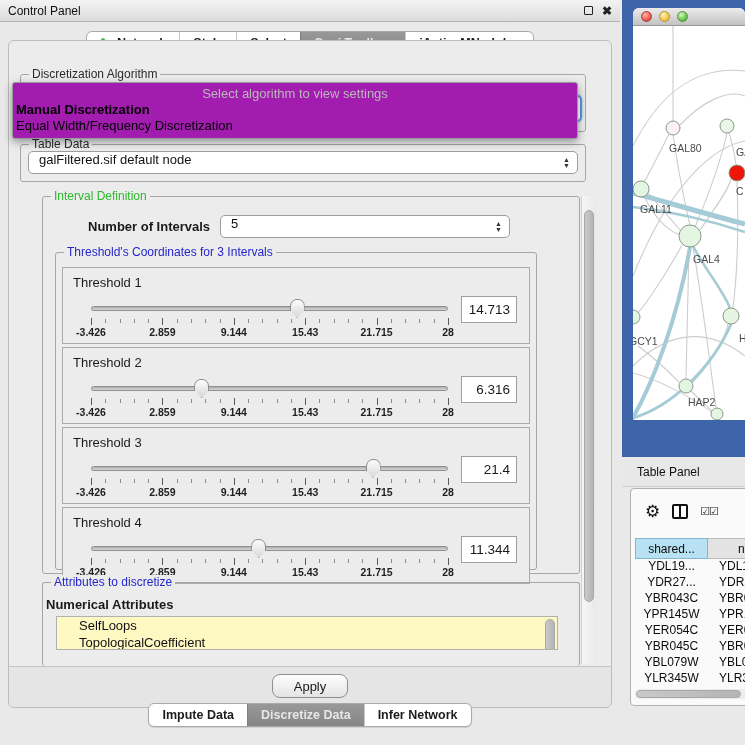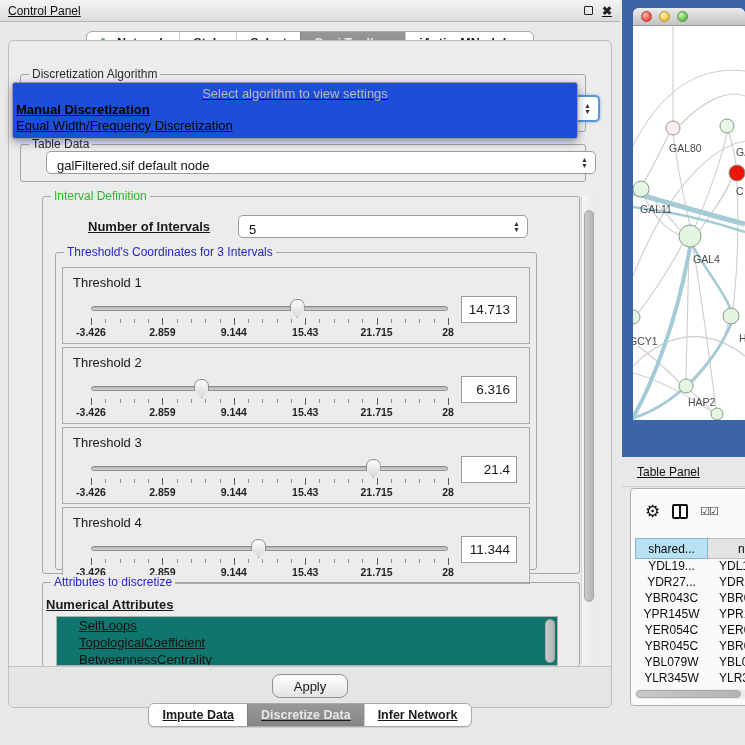--- a/index.html
+++ b/index.html
@@ -8,7 +8,7 @@
     width:745px; height:745px; position:relative; overflow:hidden;
     background:#e9e9e9; font-family:"Liberation Sans", sans-serif; color:#1a1a1a;
   }
-  .abs { position:absolute;text-decoration:underline; }
+  .abs { position:absolute; }
 
   
   .titlebar { left:0; top:0; width:620px; height:22px;

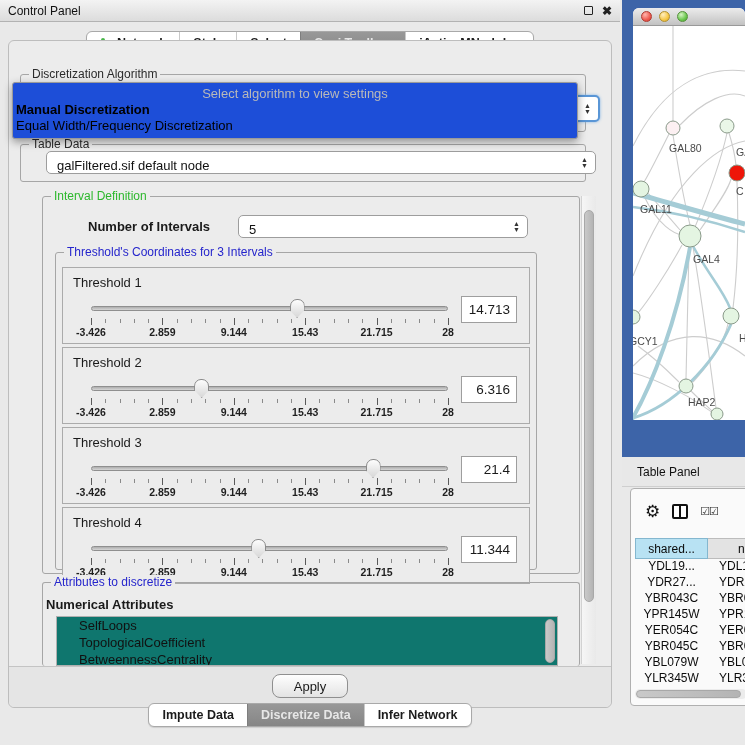--- a/index.html
+++ b/index.html
@@ -44,7 +44,7 @@
   .focusring { border:2px solid #5a96d6; box-shadow:0 0 3px #7fb2e5; }
 
   
-  .popup { left:12px; top:82px; width:566px; height:57px; background:#1d4ed8;
+  .popup { left:12px; top:82px; width:566px; height:57px; background:#a21caf;
     border:1px solid #9a9a9a; border-radius:3px; box-shadow:0 3px 9px rgba(0,0,0,.38); z-index:5; }
   .popup .ph { text-align:center; color:#b9b9b9; font-size:13px; padding-top:3px; }
   .popup .opt { font-size:13px; padding:1px 2px 0 3px; color:#000; }

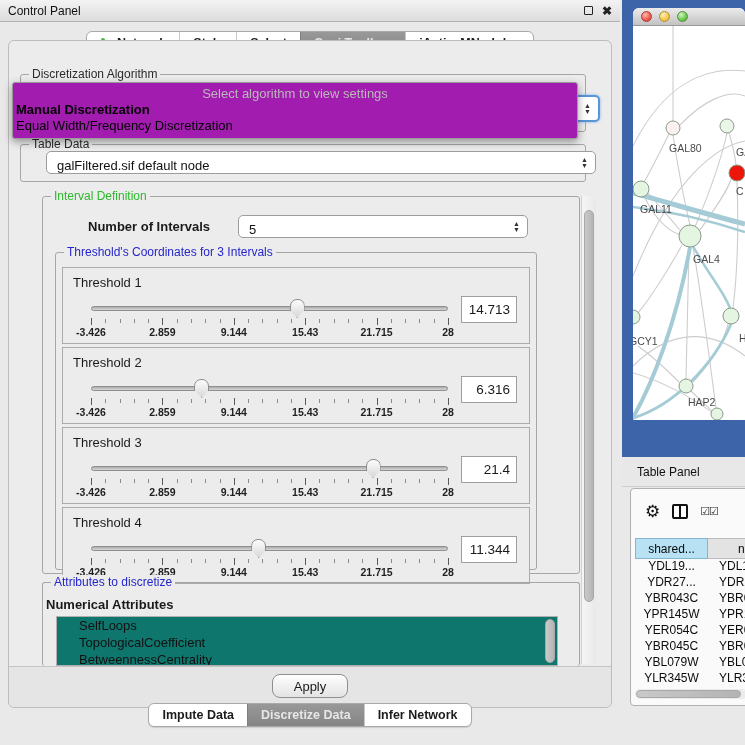--- a/index.html
+++ b/index.html
@@ -38,7 +38,7 @@
 
   
   .combo { position:absolute; background:#fff; border:1px solid #9d9d9d; border-radius:5px;
-    font-size:13px; display:flex; align-items:flex-end; padding:0 20px 0 10px; color:#111;margin-left:18px; }
+    font-size:13px; display:flex; align-items:flex-start; padding:0 20px 0 10px; color:#111; }
   .combo .arrows { position:absolute; right:7px; top:50%; transform:translateY(-50%);
     font-size:7px; line-height:6px; color:#333; text-align:center; }
   .focusring { border:2px solid #5a96d6; box-shadow:0 0 3px #7fb2e5; }

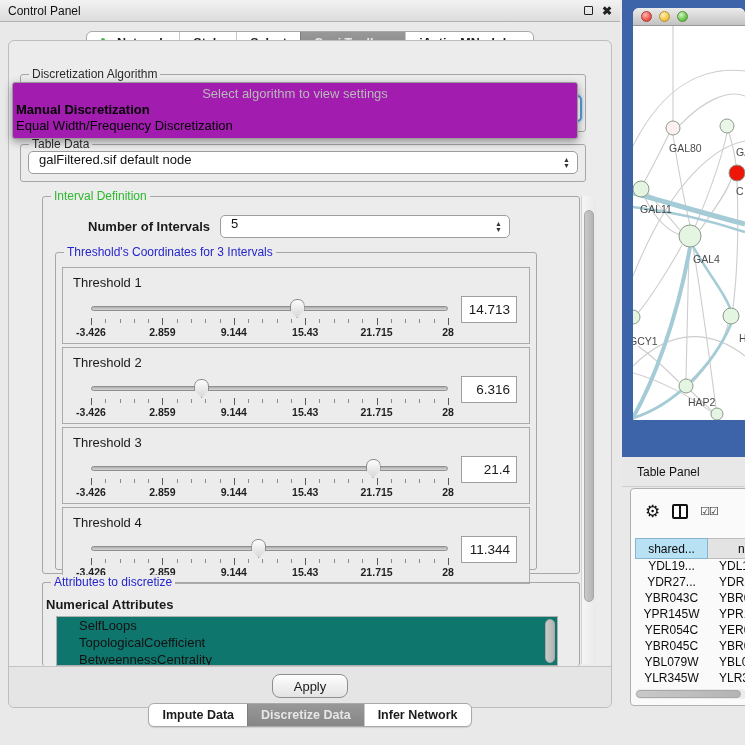--- a/index.html
+++ b/index.html
@@ -76,7 +76,7 @@
     border:1px solid #a8a8a8; border-radius:5px; }
 
   
-  .attr-list { left:56px; top:616px; width:502px; height:50px; background:#0f766e;
+  .attr-list { left:56px; top:616px; width:502px; height:34px; background:#fef9c3;
     border:1px solid #b0b0b0; overflow:hidden; }
   .attr-item { font-size:13px; line-height:17px; padding-left:22px; color:#111; }
 

